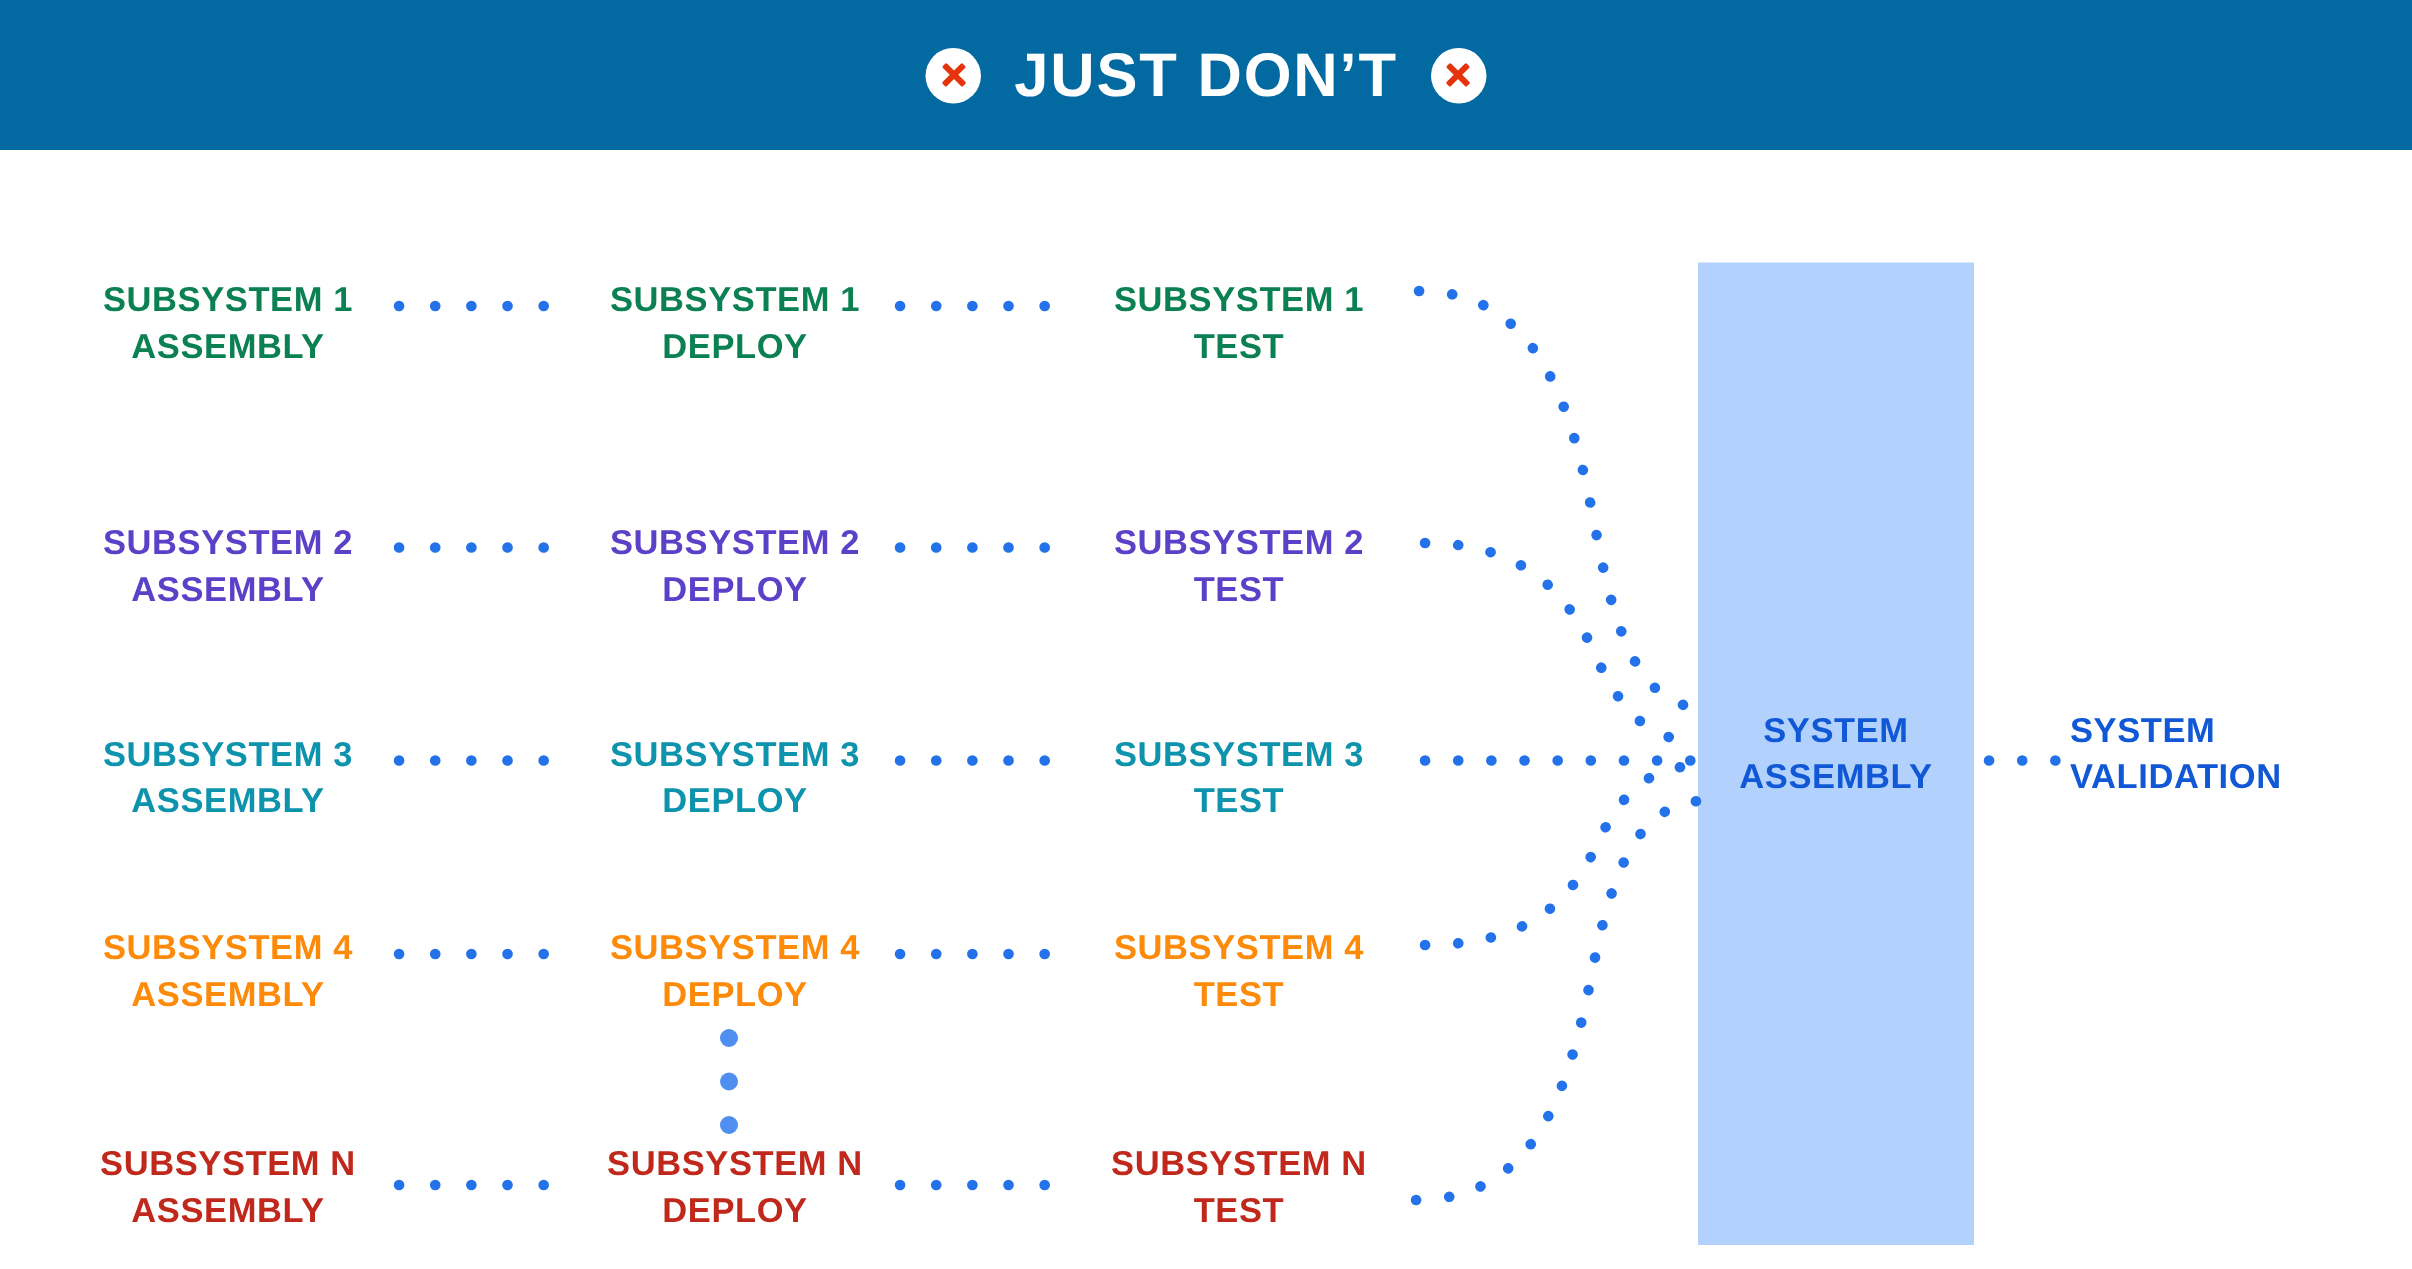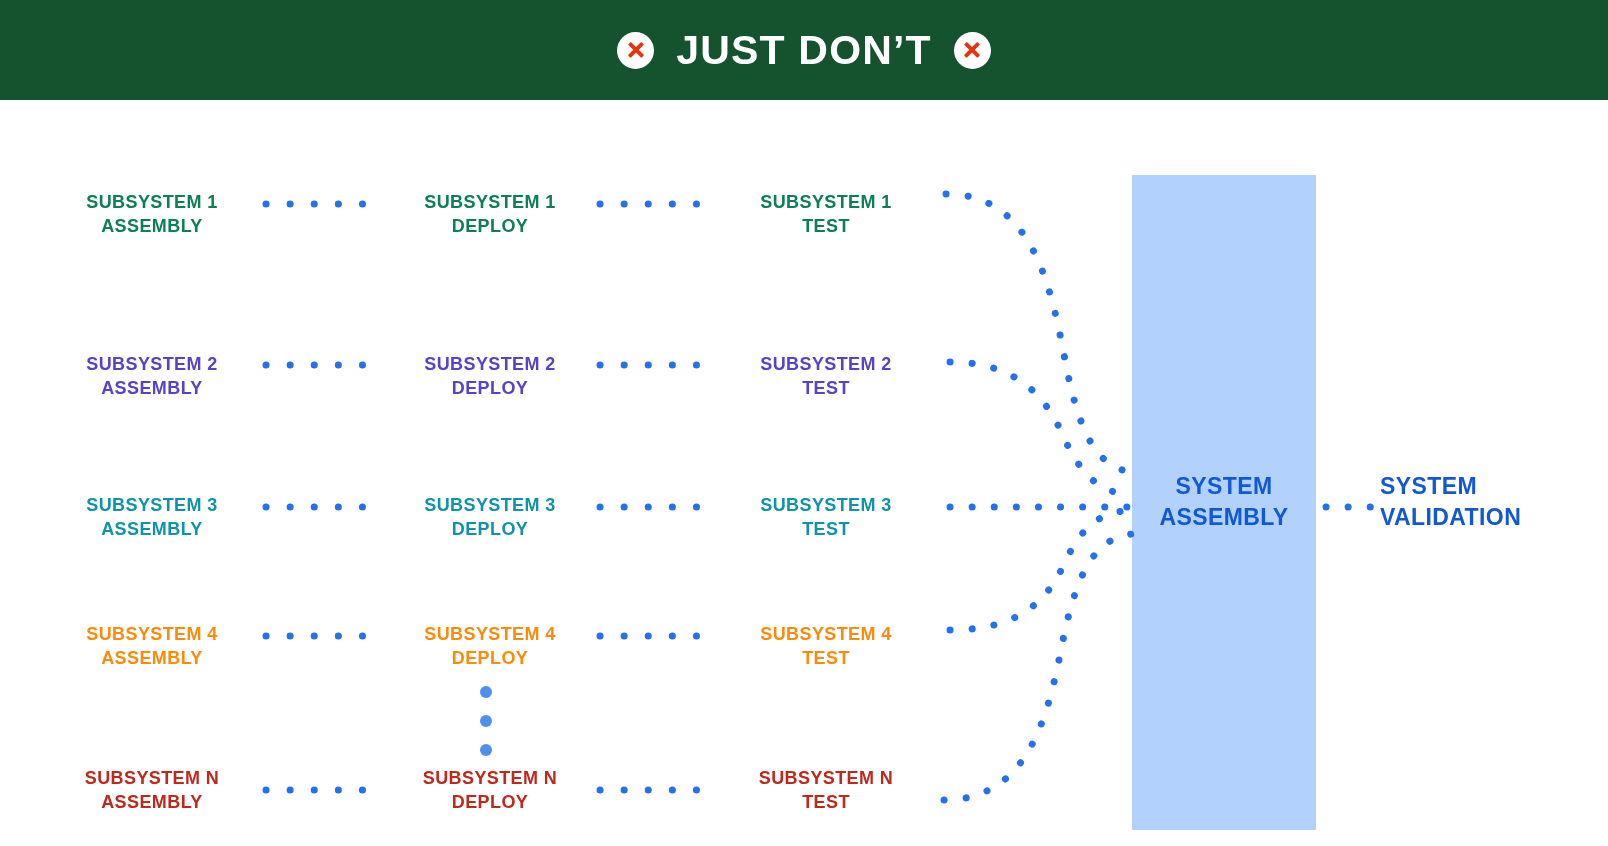--- a/index.html
+++ b/index.html
@@ -24,7 +24,7 @@
     left: 0; top: 0;
     width: 1608px;
     height: 100px;
-    background: #14532d;
+    background: #0369a1;
     display: flex;
     align-items: center;
     justify-content: center;

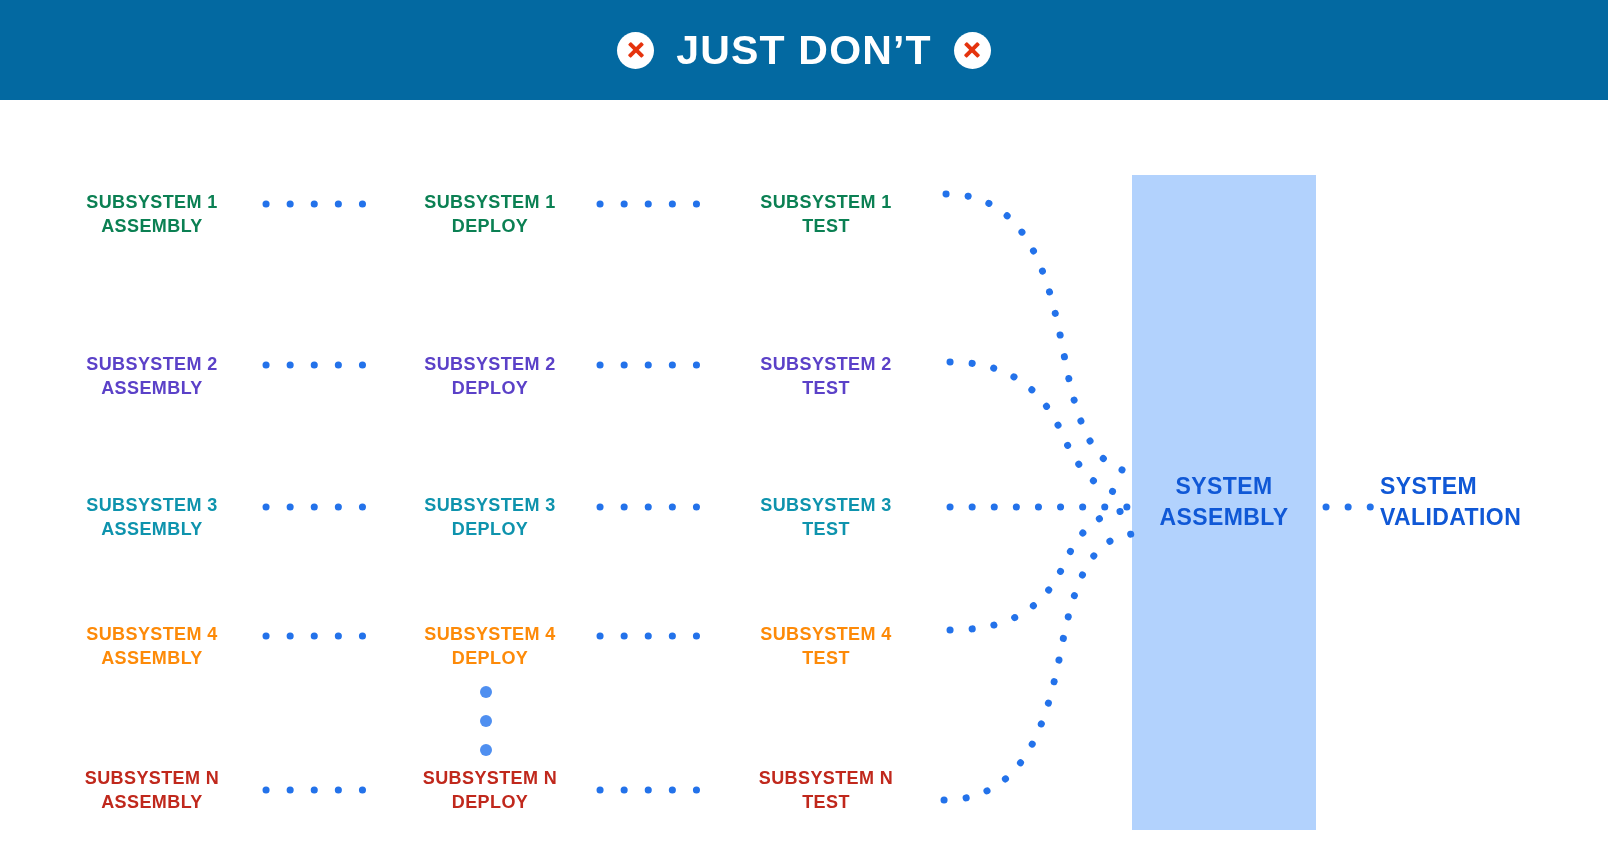--- a/index.html
+++ b/index.html
@@ -79,7 +79,7 @@
   .node {
     position: absolute;
     text-align: center;
-    font-size: 18px;
+    font-size: 23px;
     font-weight: 700;
     letter-spacing: 0.4px;
     line-height: 1.33;

